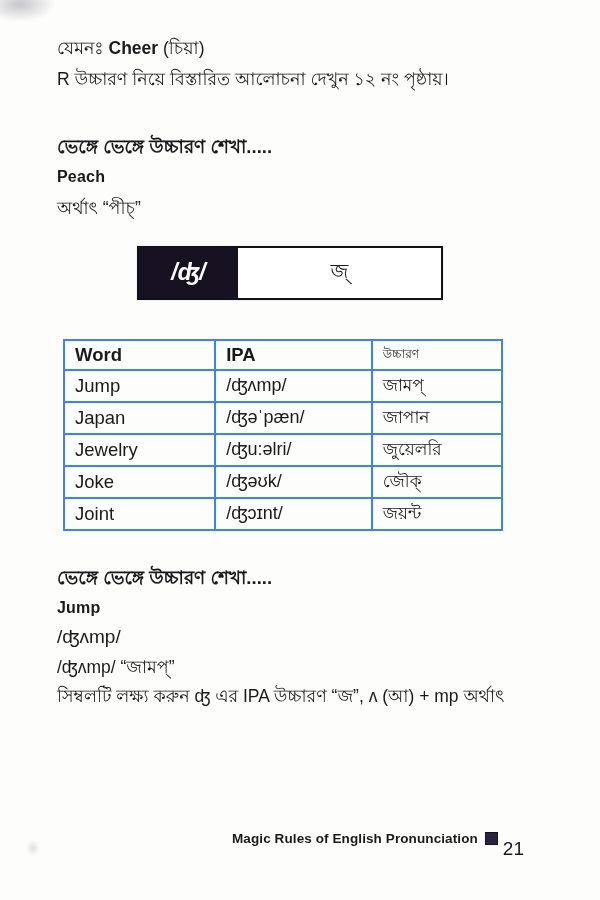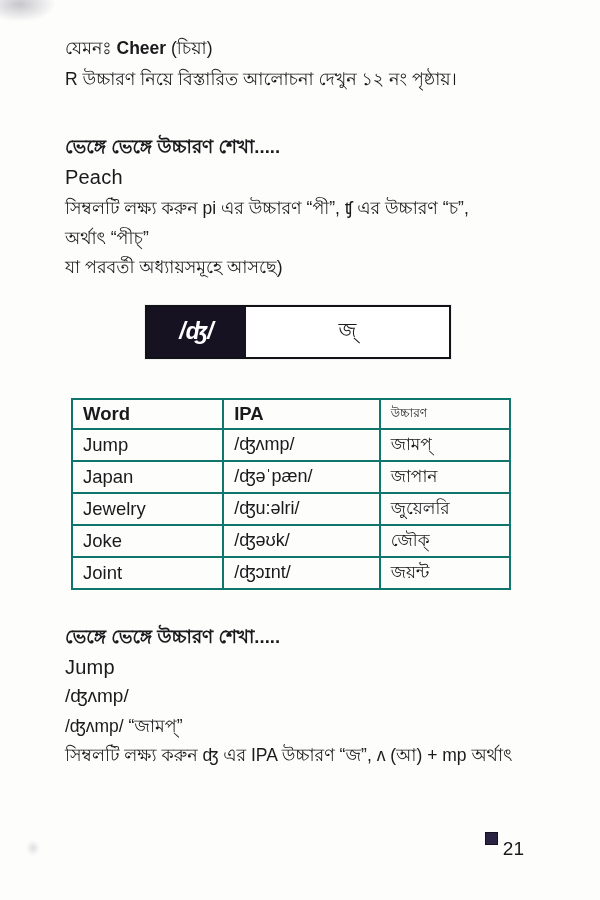--- a/index.html
+++ b/index.html
@@ -12,7 +12,7 @@
     font-family:"Liberation Sans","DejaVu Sans",sans-serif;
     overflow:hidden;
   }
-  .content{padding:36px 16px 0 57px;margin-left:8px;}
+  .content{padding:36px 16px 0 57px;}
 
   .intro-line1{font-size:17.5px;line-height:24px;}
   .intro-line2{font-size:17.5px;line-height:26px;margin-top:6px;}

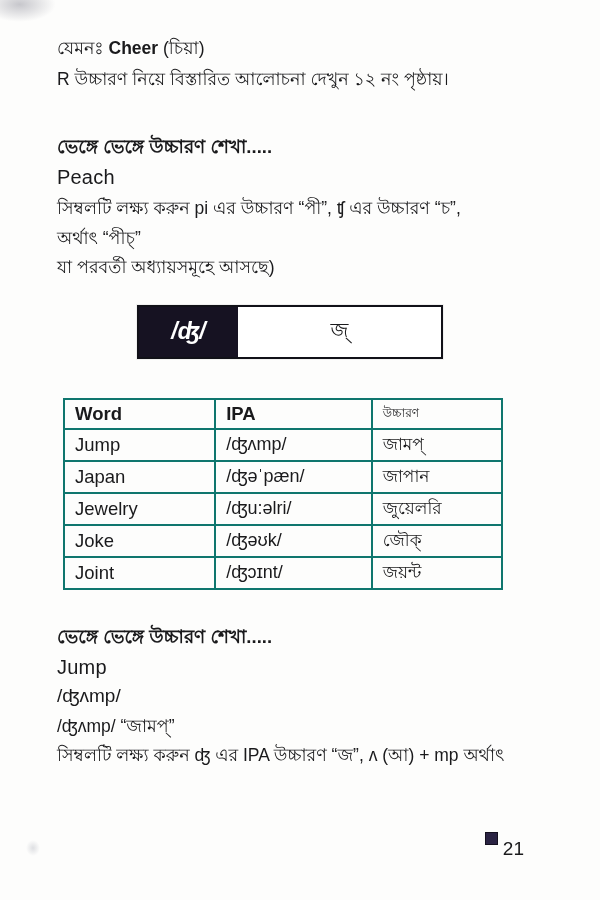--- a/index.html
+++ b/index.html
@@ -22,7 +22,7 @@
   .heading-gap1{margin-top:42px;}
   .heading-gap2{margin-top:34px;}
 
-  .word-title{font-size:20px;font-weight:400;line-height:30px;margin-top:2px;letter-spacing:.2px;}
+  .word-title{font-size:16px;font-weight:700;line-height:30px;margin-top:2px;letter-spacing:.2px;}
   .ipa-line{font-size:19px;line-height:28px;font-weight:400;}
   .para{font-size:17.5px;line-height:29.5px;margin-top:2px;}
   .para div{white-space:nowrap;}

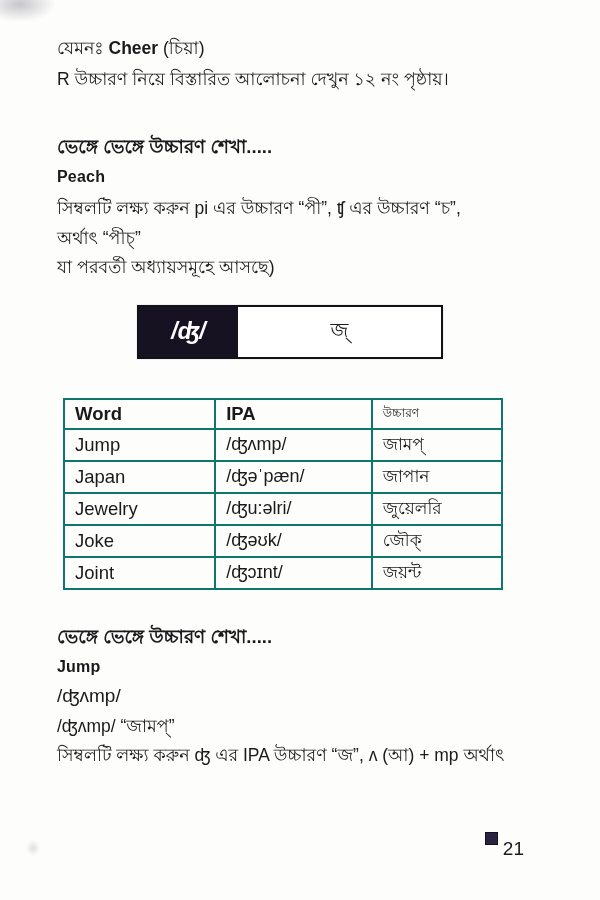--- a/index.html
+++ b/index.html
@@ -111,7 +111,6 @@
     <div class="word-title">Peach</div>
 
     <div class="para">
-      <div>সিম্বলটি লক্ষ্য করুন pi এর উচ্চারণ “পী”, ʧ এর উচ্চারণ “চ”,</div>
       <div>অর্থাৎ “পীচ্”</div>
       <div>যা পরবর্তী অধ্যায়সমূহে আসছে)</div>
     </div>

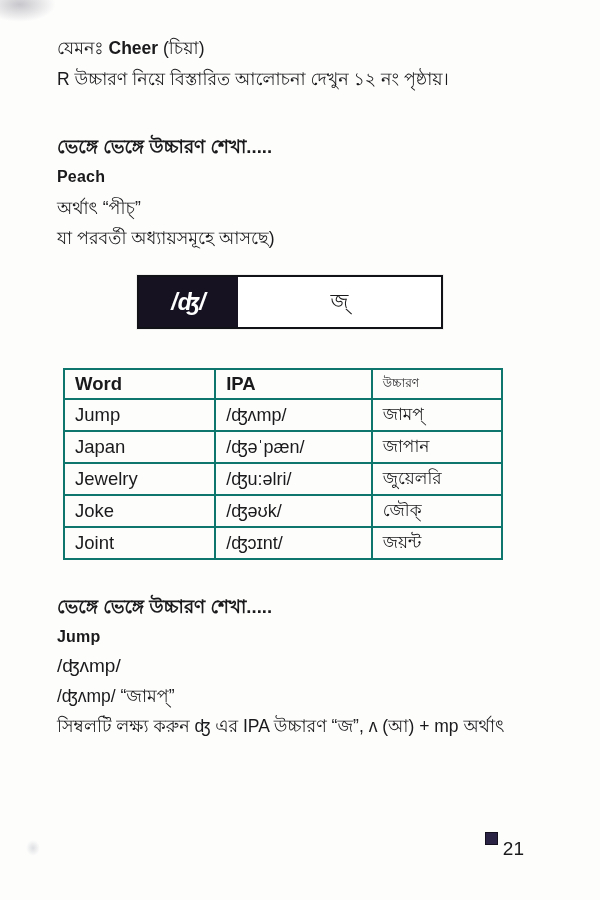--- a/index.html
+++ b/index.html
@@ -112,7 +112,6 @@
 
     <div class="para">
       <div>অর্থাৎ “পীচ্”</div>
-      <div>যা পরবর্তী অধ্যায়সমূহে আসছে)</div>
     </div>
 
     <div class="sound-box">

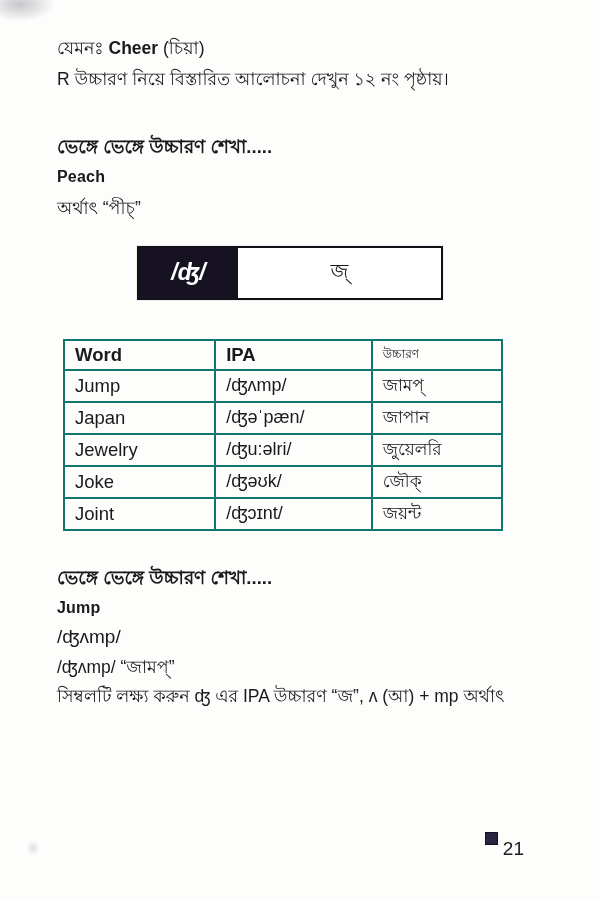--- a/index.html
+++ b/index.html
@@ -55,7 +55,7 @@
     width:440px;
   }
   table.pron th, table.pron td{
-    border:2px solid #0f766e;
+    border:2px solid #3b82f6;
     text-align:left;
     padding:1px 4px 1px 10px;
     height:24px;

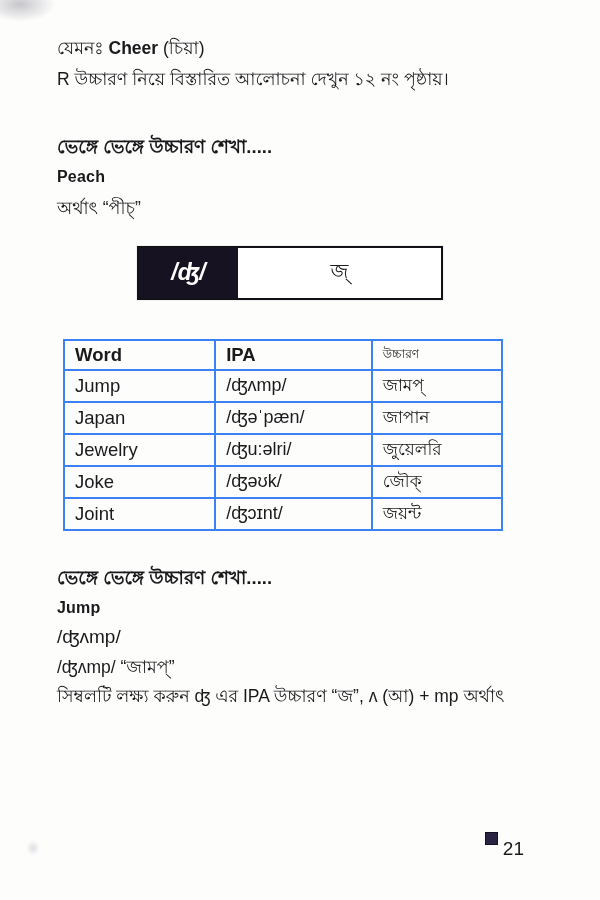--- a/index.html
+++ b/index.html
@@ -168,6 +168,7 @@
   </div>
 
   <div class="footer">
+    <span class="footer-title">Magic Rules of English Pronunciation</span>
     <span class="footer-square"></span>
     <span class="footer-page">21</span>
   </div>

